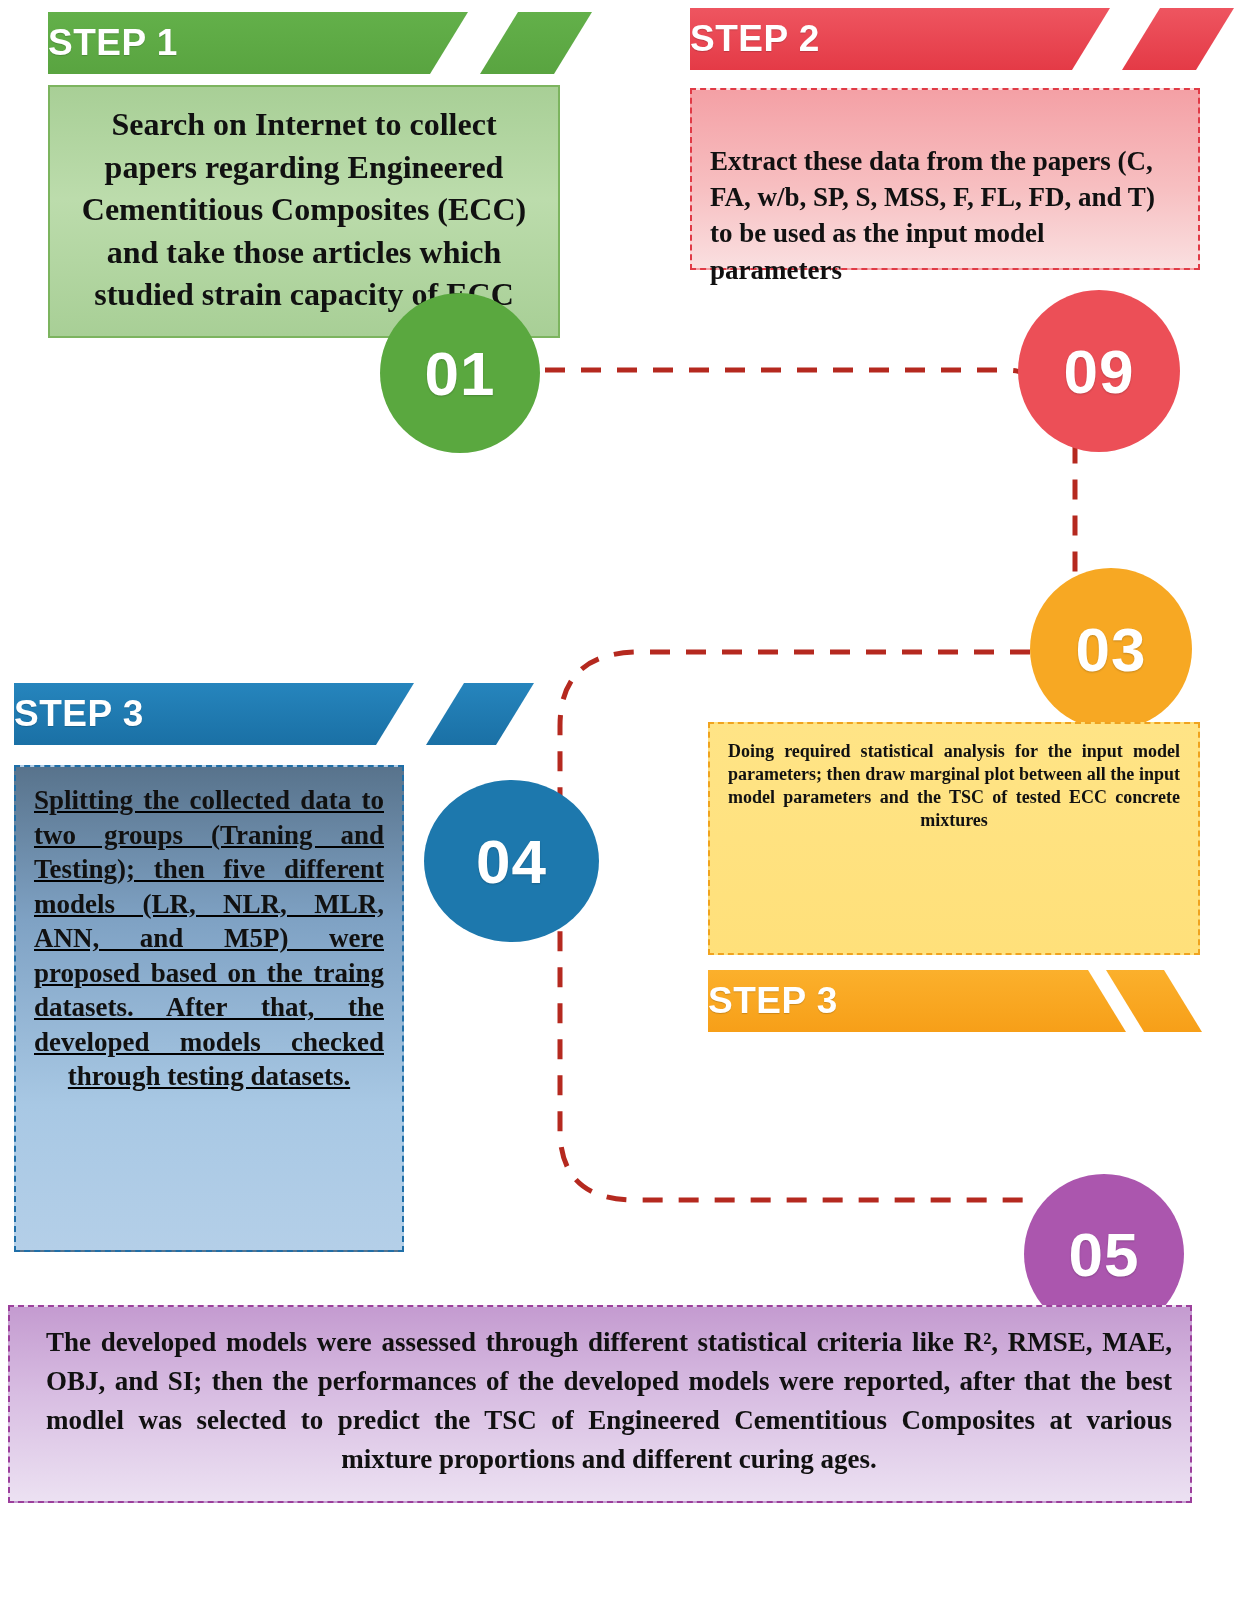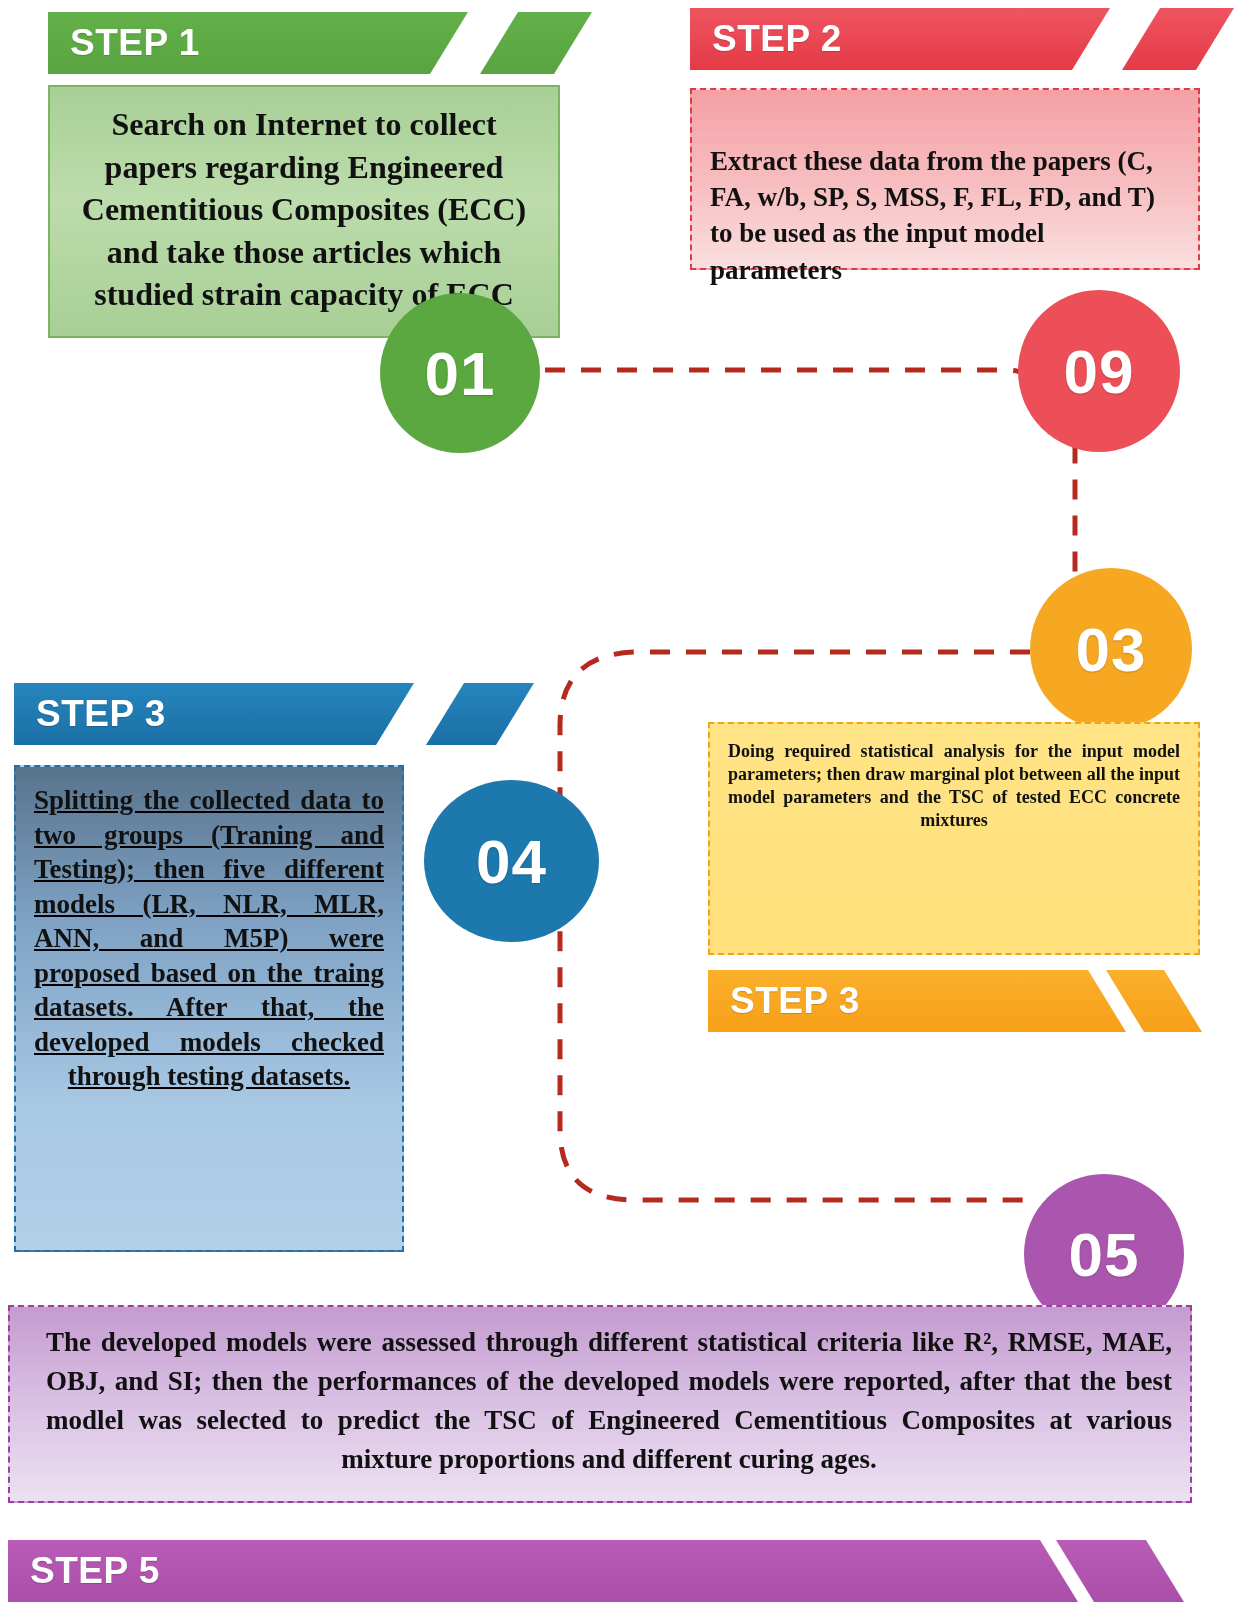--- a/index.html
+++ b/index.html
@@ -35,7 +35,6 @@
     font-size: 37px;
     font-weight: bold;
     letter-spacing: 0.5px;
-    padding-left: 22px;
     white-space: nowrap;
     text-shadow: 0 1px 1px rgba(0,0,0,0.18);
   }

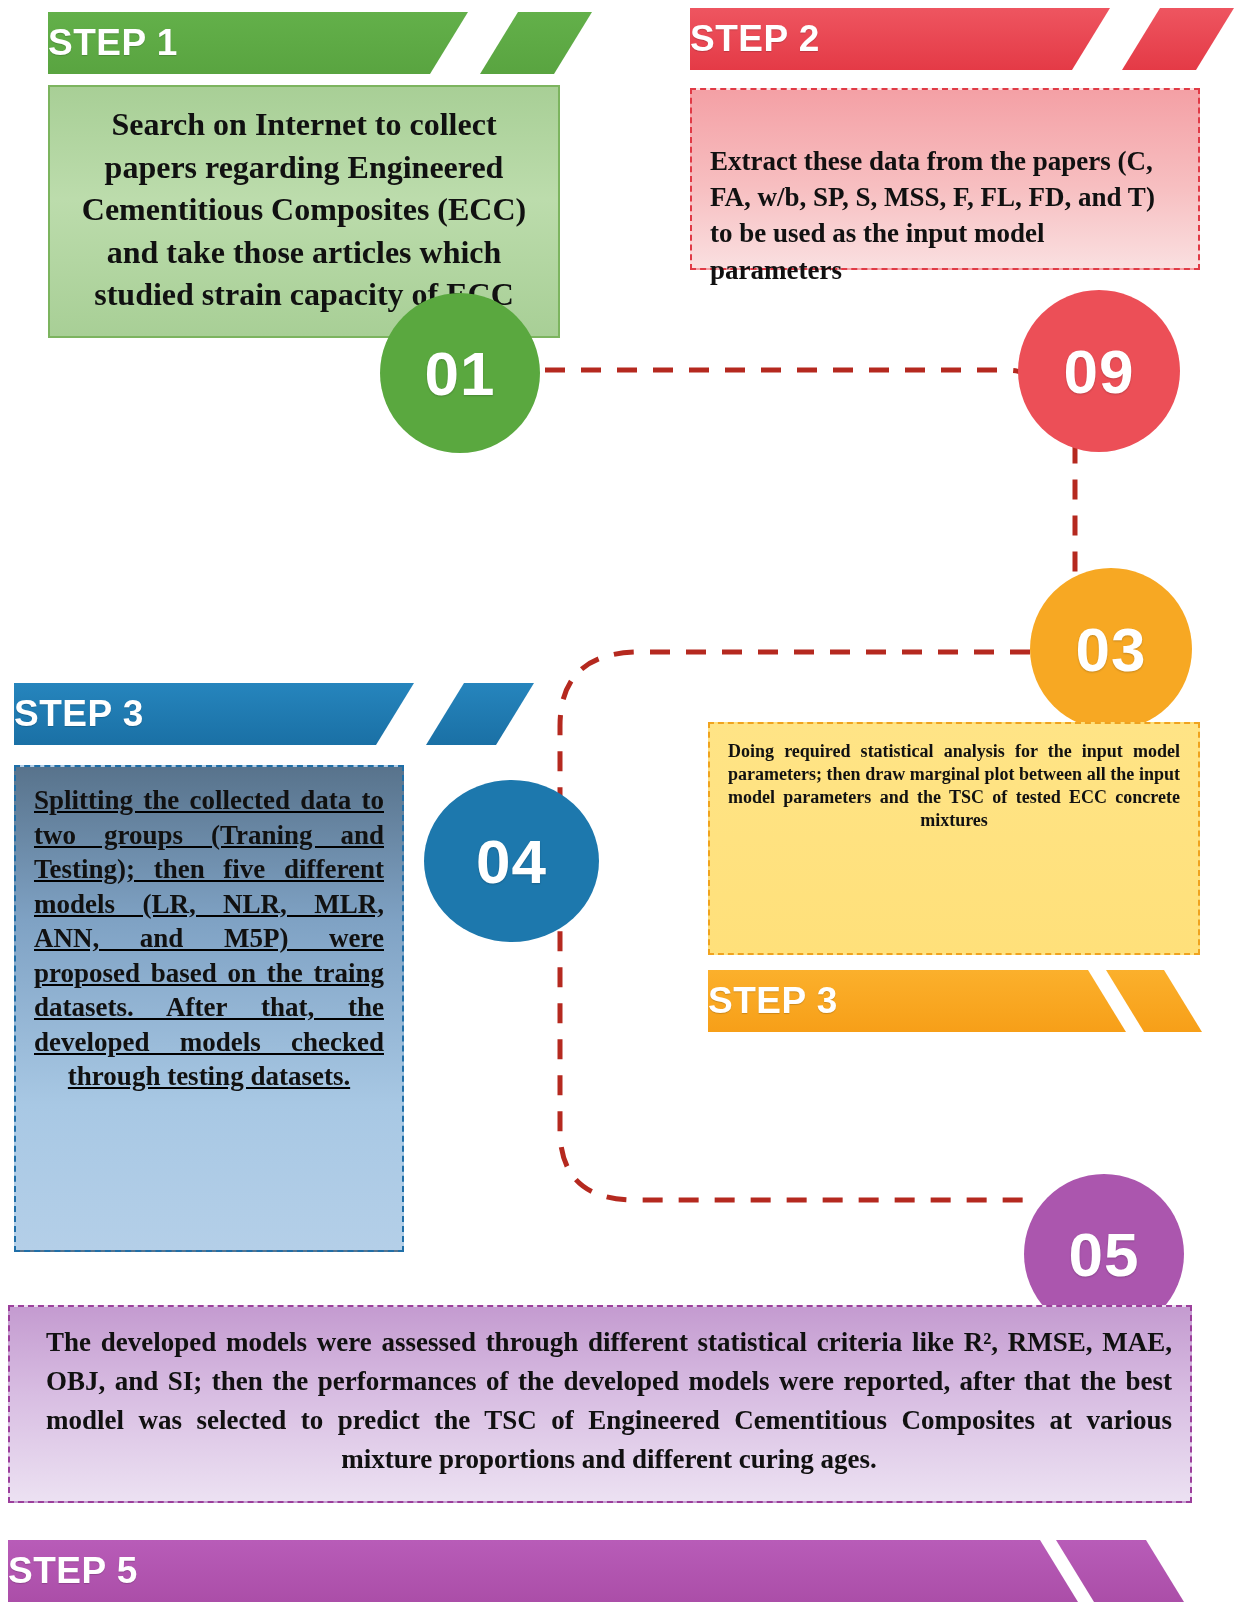--- a/index.html
+++ b/index.html
@@ -209,12 +209,6 @@
     <p>The  developed models  were  assessed  through  different statistical criteria like  R², RMSE, MAE,  OBJ,  and  SI;  then the  performances  of  the  developed  models  were reported, after that  the  best  modlel   was  selected  to  predict  the  TSC  of Engineered Cementitious Composites at various mixture proportions and different curing ages.</p>
   </div>
 
-  <div class="banner slant-fs" style="left:8px; top:1540px; width:1182px;">
-    <div class="bar" style="width:1070px; background:linear-gradient(180deg,#b85cb8 0%,#ab4ea8 100%);">
-      <span class="bar-label">STEP 5</span>
-    </div>
-    <div class="tail" style="left:1048px; width:128px; background:linear-gradient(180deg,#b85cb8 0%,#ab4ea8 100%);"></div>
-  </div>
 
 </div>
 

